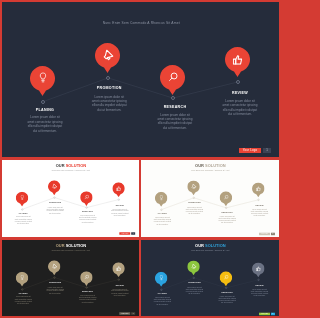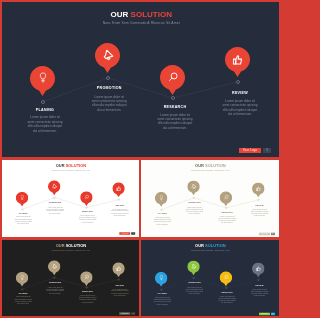--- a/index.html
+++ b/index.html
@@ -64,10 +64,6 @@
 <div class="page">
   <div class="slide s-main">
   <div class="inner" style="transform: scale(1);">
-    <div class="title">
-      <span>OUR</span>
-      <span class="red">SOLUTION</span>
-    </div>
     <div class="subtitle">Nunc Enim Sem Commodo A Rhoncus Sit Amet</div>
 
     <svg class="line" width="277" height="155">

